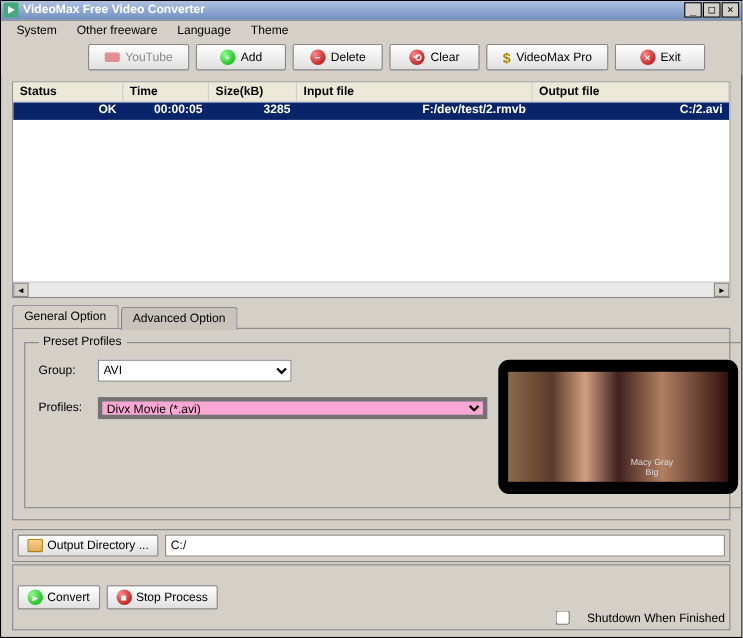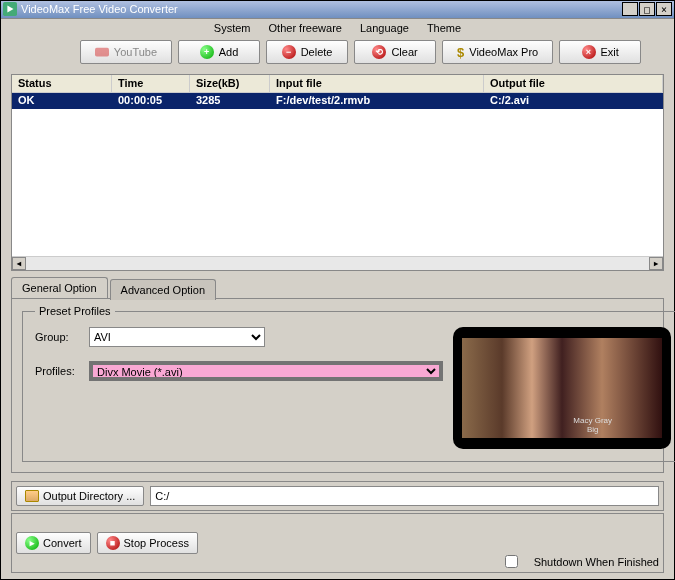--- a/index.html
+++ b/index.html
@@ -7,7 +7,7 @@
 .window { width: 675px; height: 580px; background: #d4d0c8; border: 1px solid #000; display: flex; flex-direction: column; }
 .titlebar { background: linear-gradient(to bottom, #b0c0e0, #7090c0); height: 20px; display: flex; align-items: center; padding: 0 2px; border-bottom: 1px solid #888; }
 .titlebar-icon { width: 14px; height: 14px; margin-right: 4px; }
-.titlebar-text { color: #fff; font-weight: normal; flex: 1; }
+.titlebar-text { color: #fff; font-weight: bold; flex: 1; }
 .titlebar-btns { display: flex; gap: 1px; }
 .titlebar-btn { width: 16px; height: 14px; background: #d4d0c8; border: 1px solid #000; display: flex; align-items: center; justify-content: center; font-family: monospace; font-size: 10px; cursor: pointer; }
 .menubar { background: #d4d0c8; height: 20px; display: flex; align-items: center; padding: 0 6px; gap: 2px; justify-content: center; }

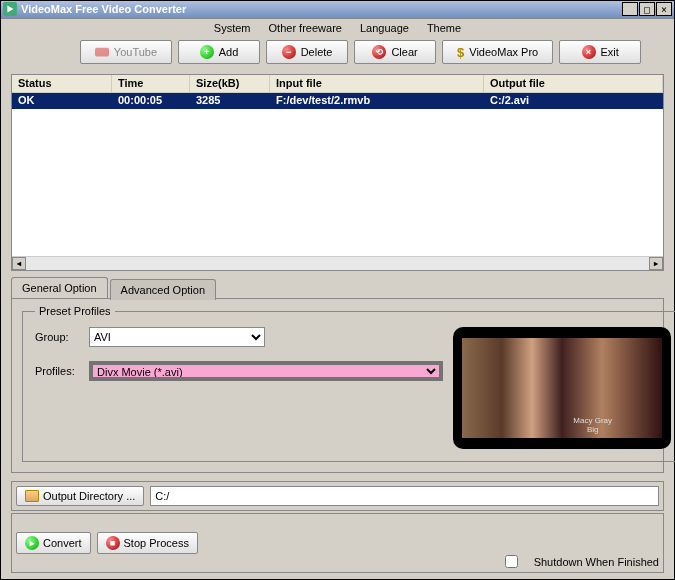--- a/index.html
+++ b/index.html
@@ -10,7 +10,7 @@
 .titlebar-text { color: #fff; font-weight: bold; flex: 1; }
 .titlebar-btns { display: flex; gap: 1px; }
 .titlebar-btn { width: 16px; height: 14px; background: #d4d0c8; border: 1px solid #000; display: flex; align-items: center; justify-content: center; font-family: monospace; font-size: 10px; cursor: pointer; }
-.menubar { background: #d4d0c8; height: 20px; display: flex; align-items: center; padding: 0 6px; gap: 2px; justify-content: center; }
+.menubar { background: #d4d0c8; height: 20px; display: flex; align-items: center; padding: 0 6px; gap: 2px; }
 .menu-item { padding: 2px 8px; cursor: pointer; }
 .toolbar { display: flex; justify-content: center; gap: 2px; padding: 4px 10px 4px 60px; background: #d4d0c8; }
 .tool-btn { display: flex; align-items: center; justify-content: center; gap: 5px; height: 24px; padding: 0 14px; background: linear-gradient(to bottom, #fefefe, #e0e0e0); border: 1px solid #888; cursor: pointer; min-width: 82px; margin-right: 4px; border-radius: 2px; }

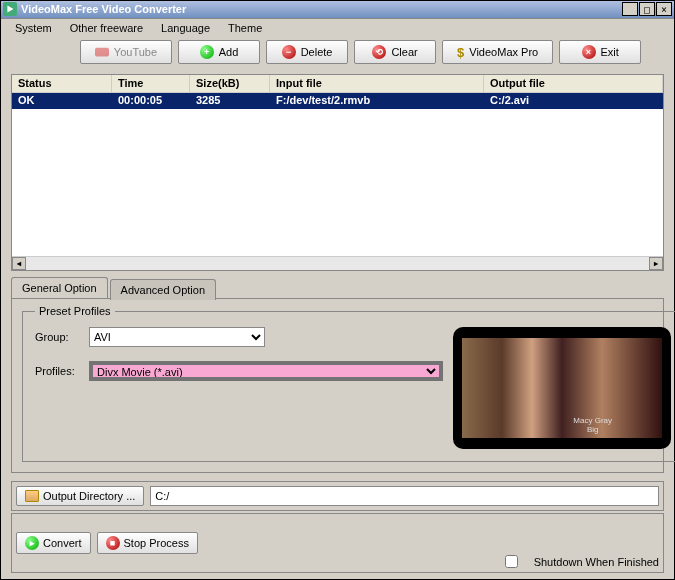--- a/index.html
+++ b/index.html
@@ -25,7 +25,7 @@
 .col-input { width: 214px; }
 .col-output { flex: 1; }
 .list-body { flex: 1; overflow: auto; background: #fff; position: relative; }
-.list-row { display: flex; height: 16px; }
+.list-row { display: flex; height: 16px; text-align: right; }
 .list-row.selected { background: #0a246a; color: #fff; }
 .list-row .col { border-right: none; padding: 1px 6px; }
 .scroll-bar { position: absolute; bottom: 0; left: 0; right: 0; height: 14px; background: #e8e8e8; border-top: 1px solid #ccc; display: flex; }

